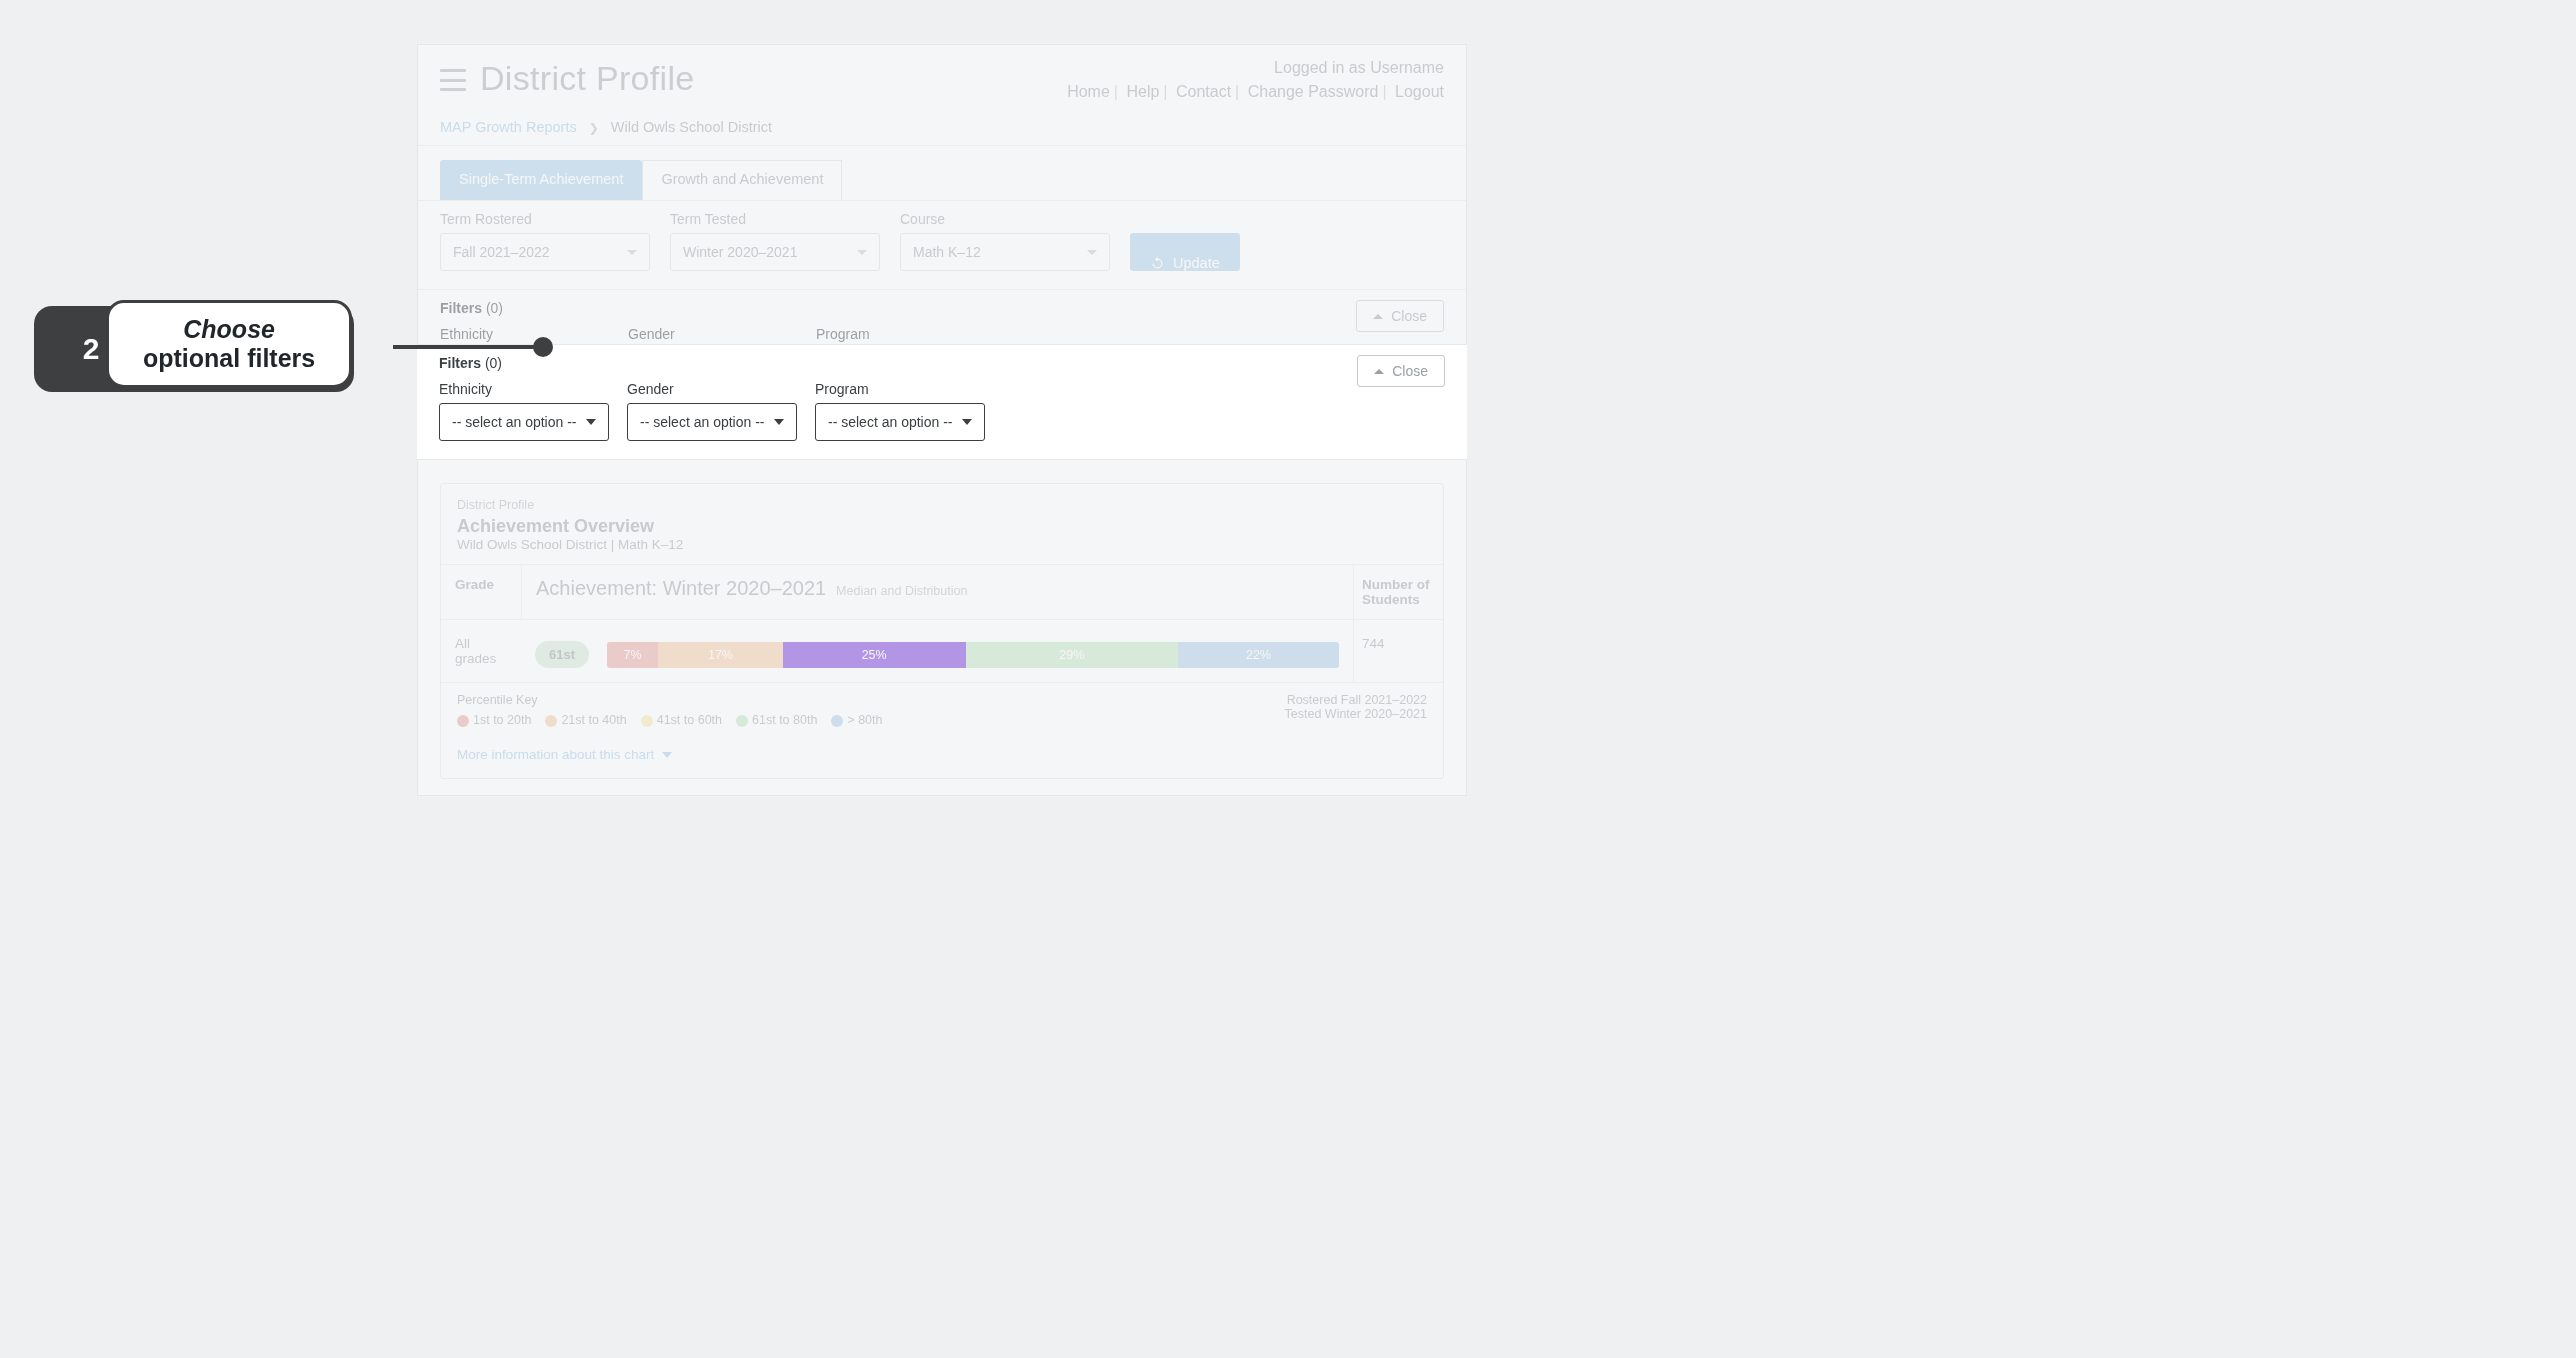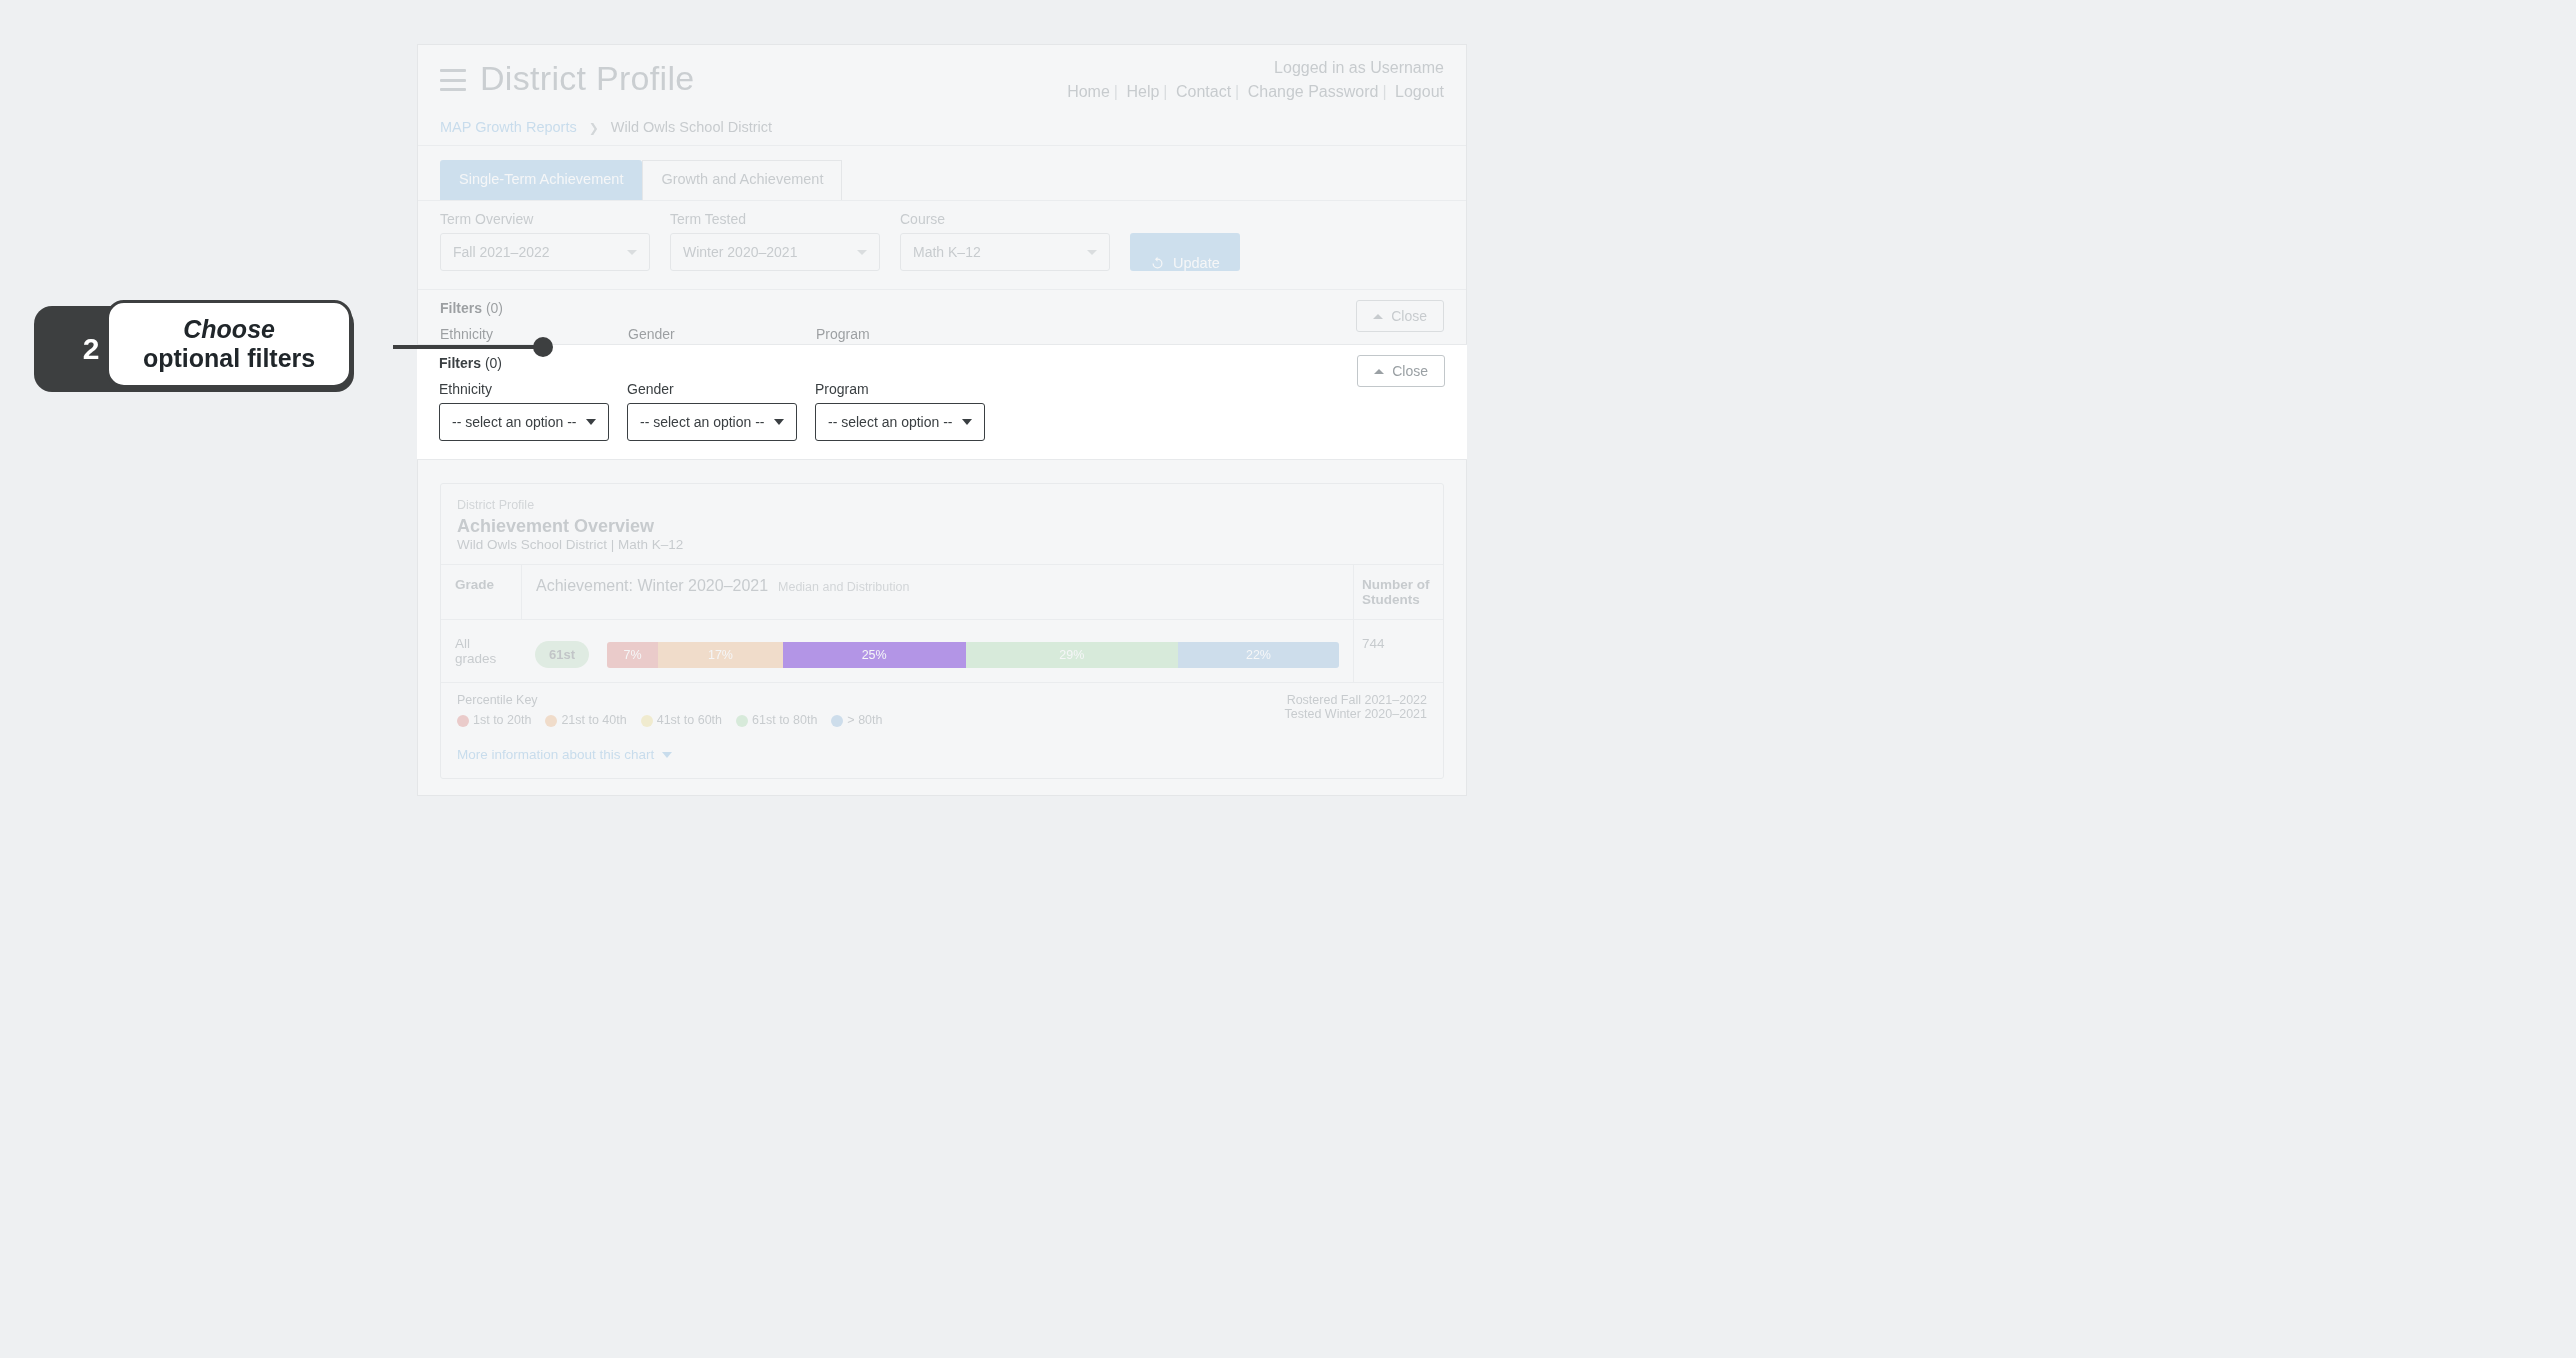--- a/index.html
+++ b/index.html
@@ -348,7 +348,7 @@
 
     <div class="selectors">
       <div class="sel-group">
-        <div class="sel-label">Term Overview</div>
+        <div class="sel-label">Term Rostered</div>
         <div class="sel-box">
           <span>Fall 2021–2022</span>
           <span class="caret"></span>

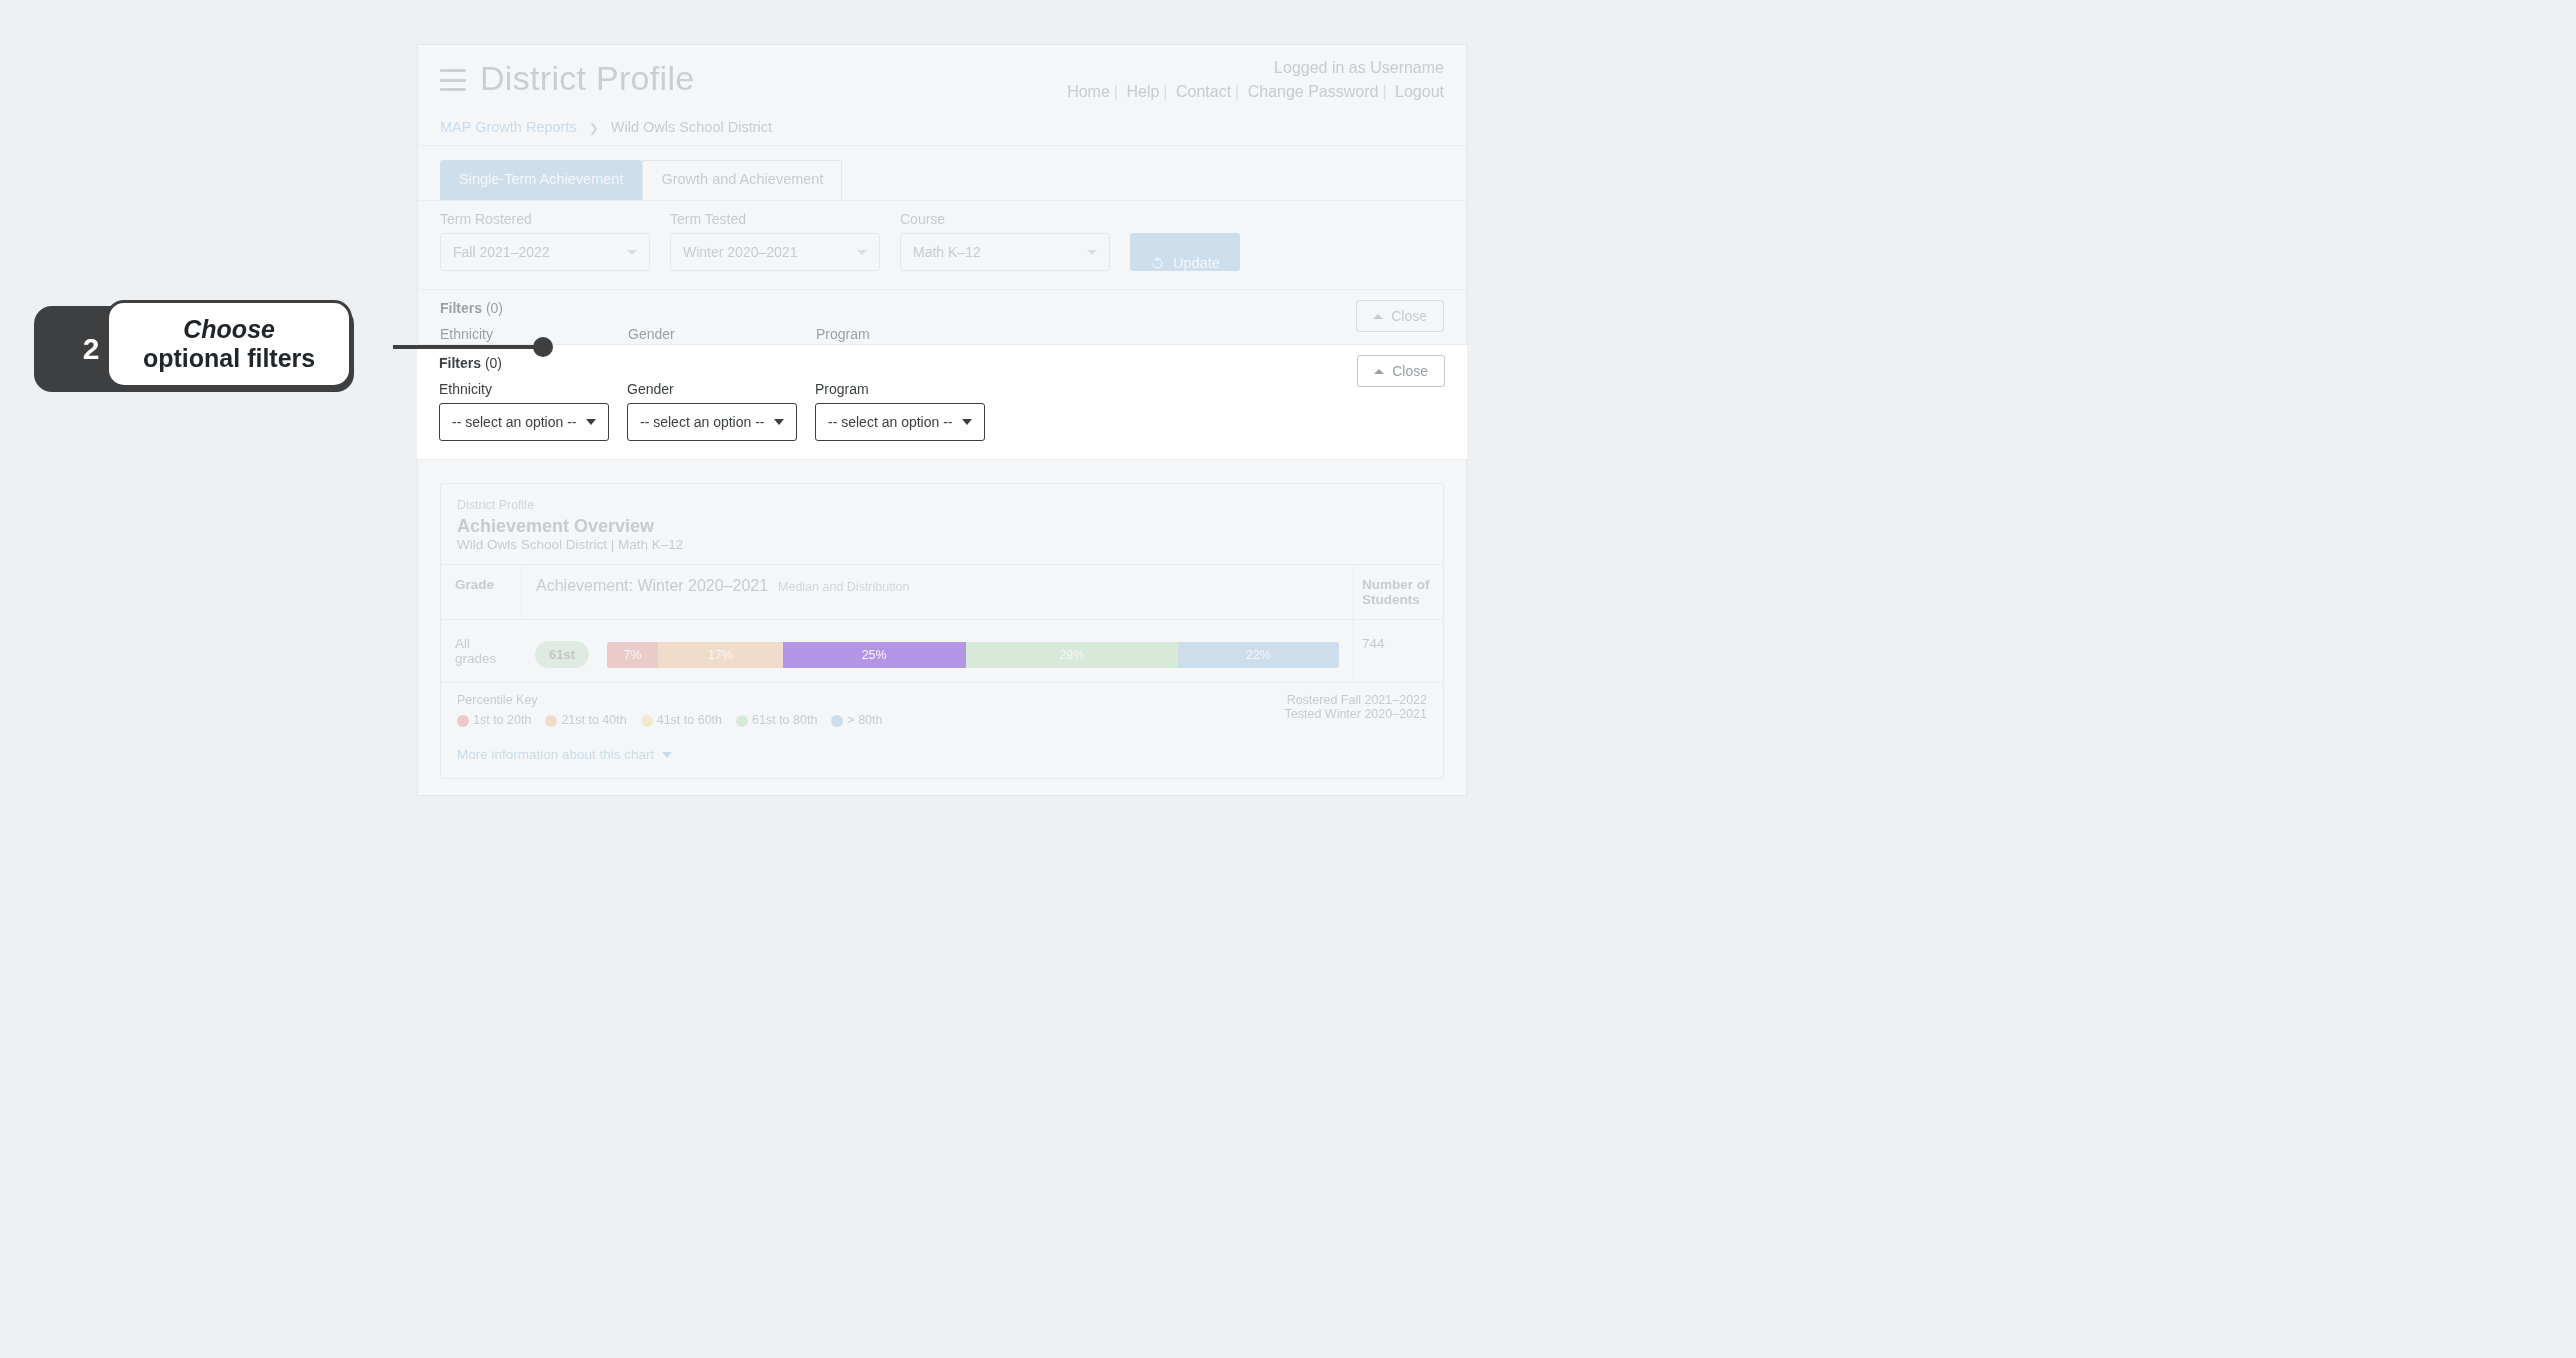--- a/index.html
+++ b/index.html
@@ -209,7 +209,7 @@
   }
   .col-grade { width:80px; padding:12px 14px; font-size:13.5px; color:#9aa0a4; font-weight:700; }
   .col-achieve { flex:1; padding:12px 14px; border-left:1px solid #e7e9eb; }
-  .col-achieve .big { font-size:16px; color:#9aa0a4; }
+  .col-achieve .big { font-size:20px; color:#9aa0a4; }
   .col-achieve .small { font-size:12.5px; color:#b1b6b9; margin-left:6px; }
   .col-students { width:90px; padding:12px 8px; font-size:13.5px; color:#9aa0a4; font-weight:700; border-left:1px solid #e7e9eb; }
 

